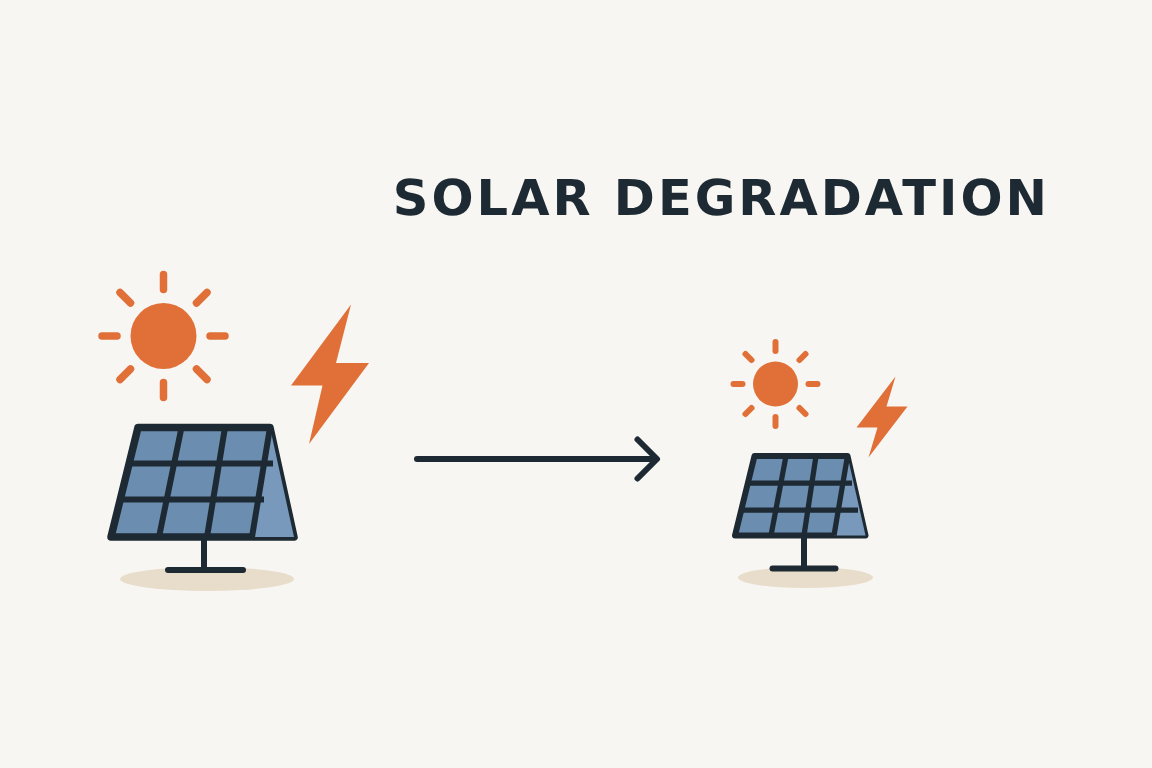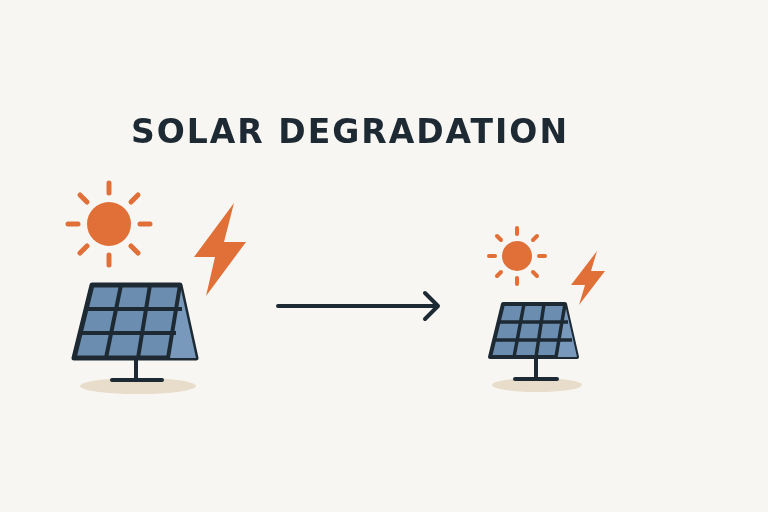--- a/index.html
+++ b/index.html
@@ -4,7 +4,7 @@
 <style>
   html, body { margin:0; padding:0; }
   body { width:768px; height:512px; background:#f8f6f2; position:relative; overflow:hidden; font-family:"DejaVu Sans", sans-serif; }
-  .title { position:absolute; left:0; top:112px; width:700px; text-align:center; font-size:33px; font-weight:bold; letter-spacing:2px; color:#1e2a33; }
+  .title { position:absolute; left:0; top:112px; width:700px; text-align:right; font-size:33px; font-weight:bold; letter-spacing:2px; color:#1e2a33; }
   svg { position:absolute; left:0; top:0; }
 </style>
 </head>

